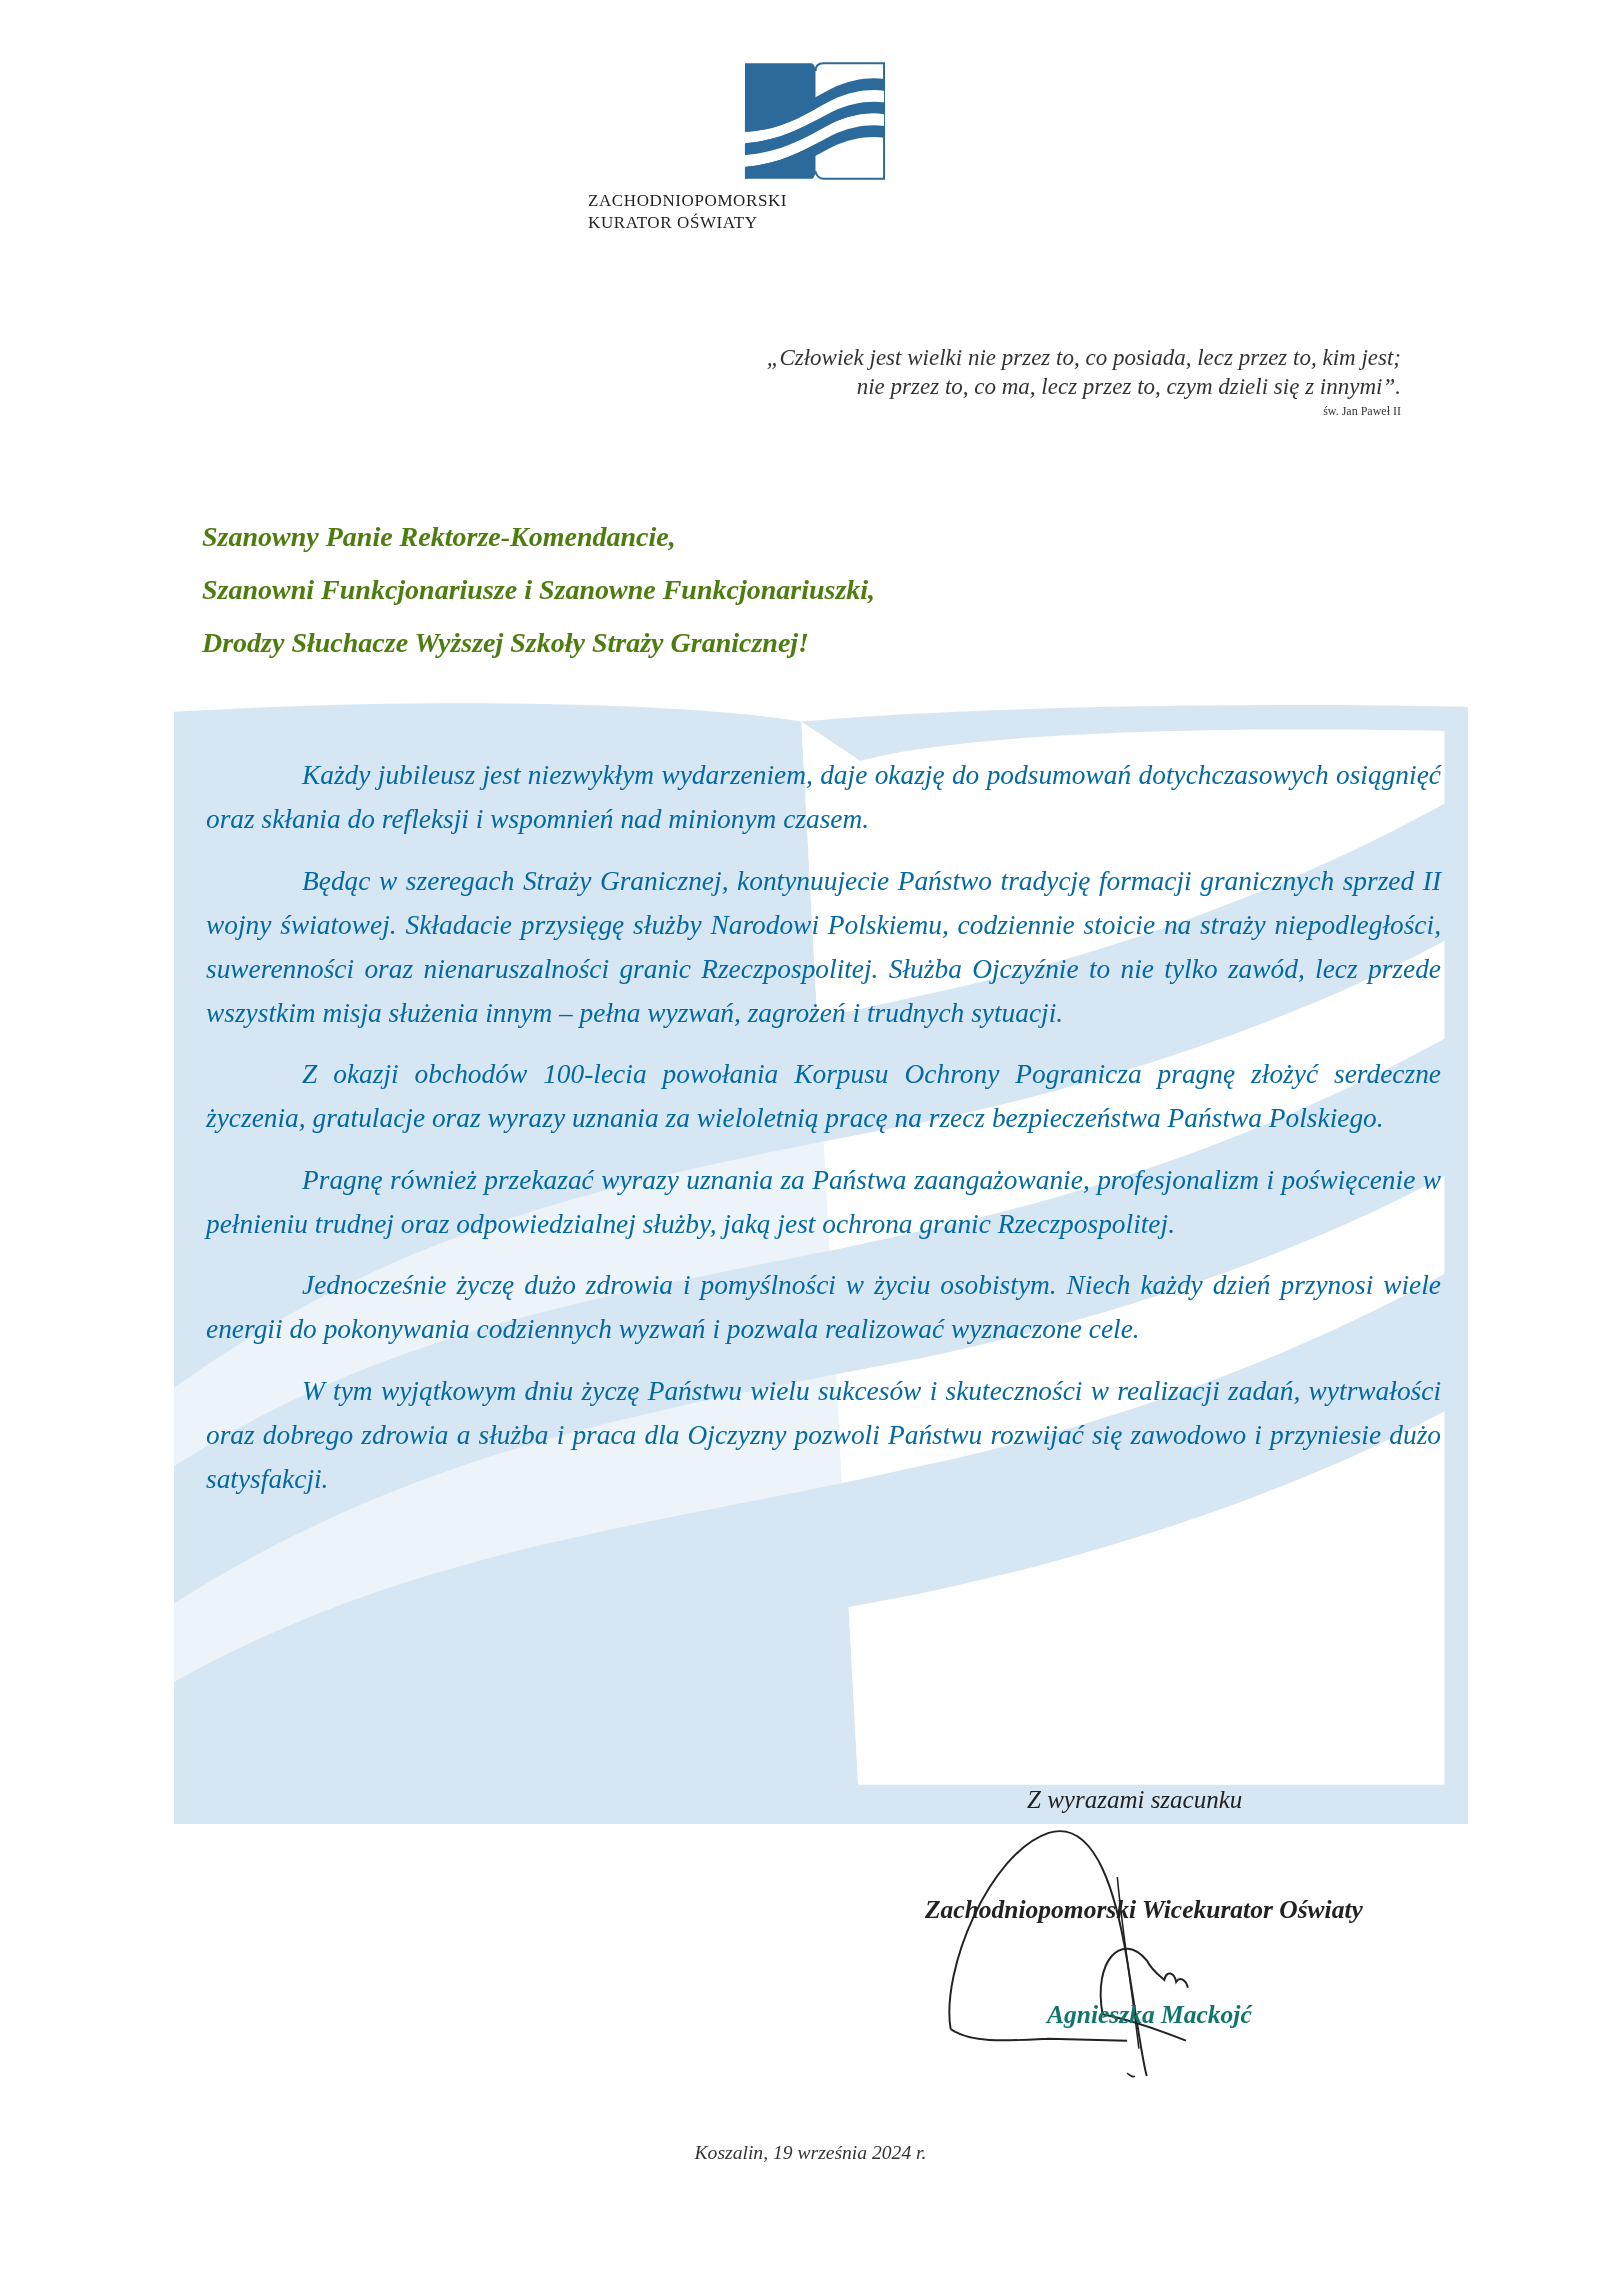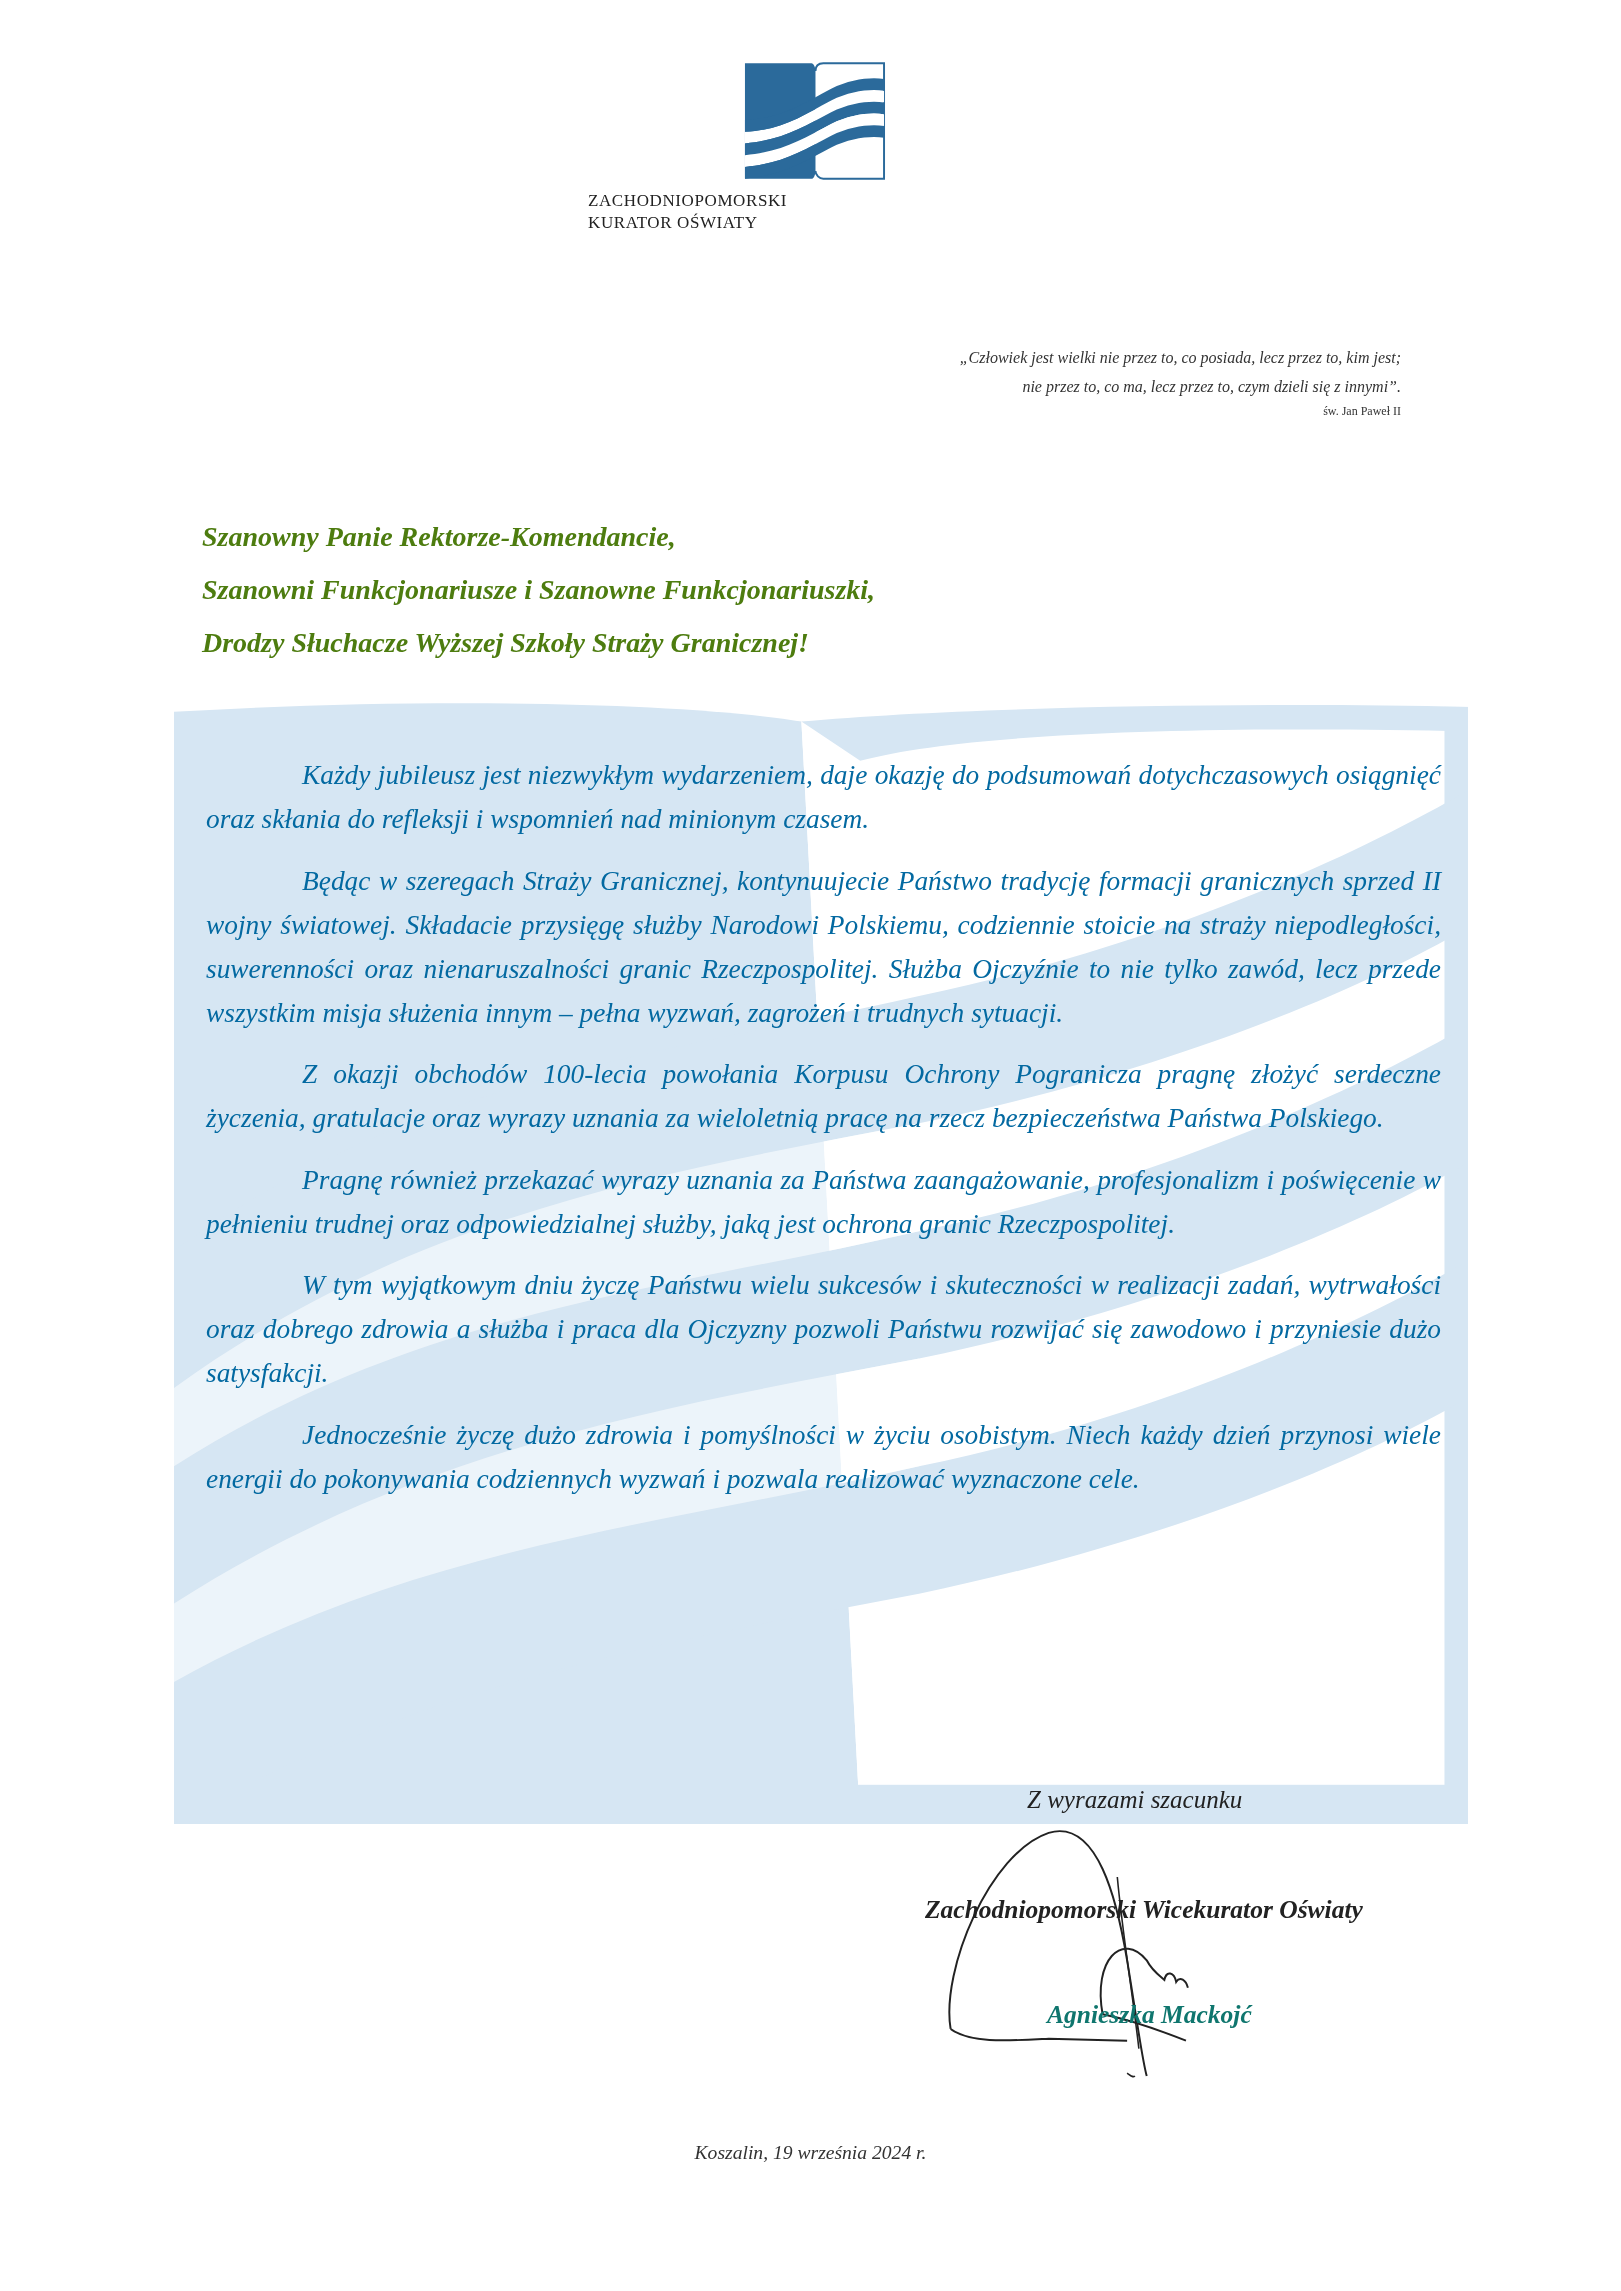--- a/index.html
+++ b/index.html
@@ -19,7 +19,7 @@
     }
     .quote {
       position: absolute; right: 220px; top: 343px; text-align: right;
-      font-style: italic; font-size: 16px; line-height: 29px; color: #333;
+      font-style: italic; font-size: 23px; line-height: 29px; color: #333;
       font-family: "Liberation Serif", serif;
     }
     .quote-author {

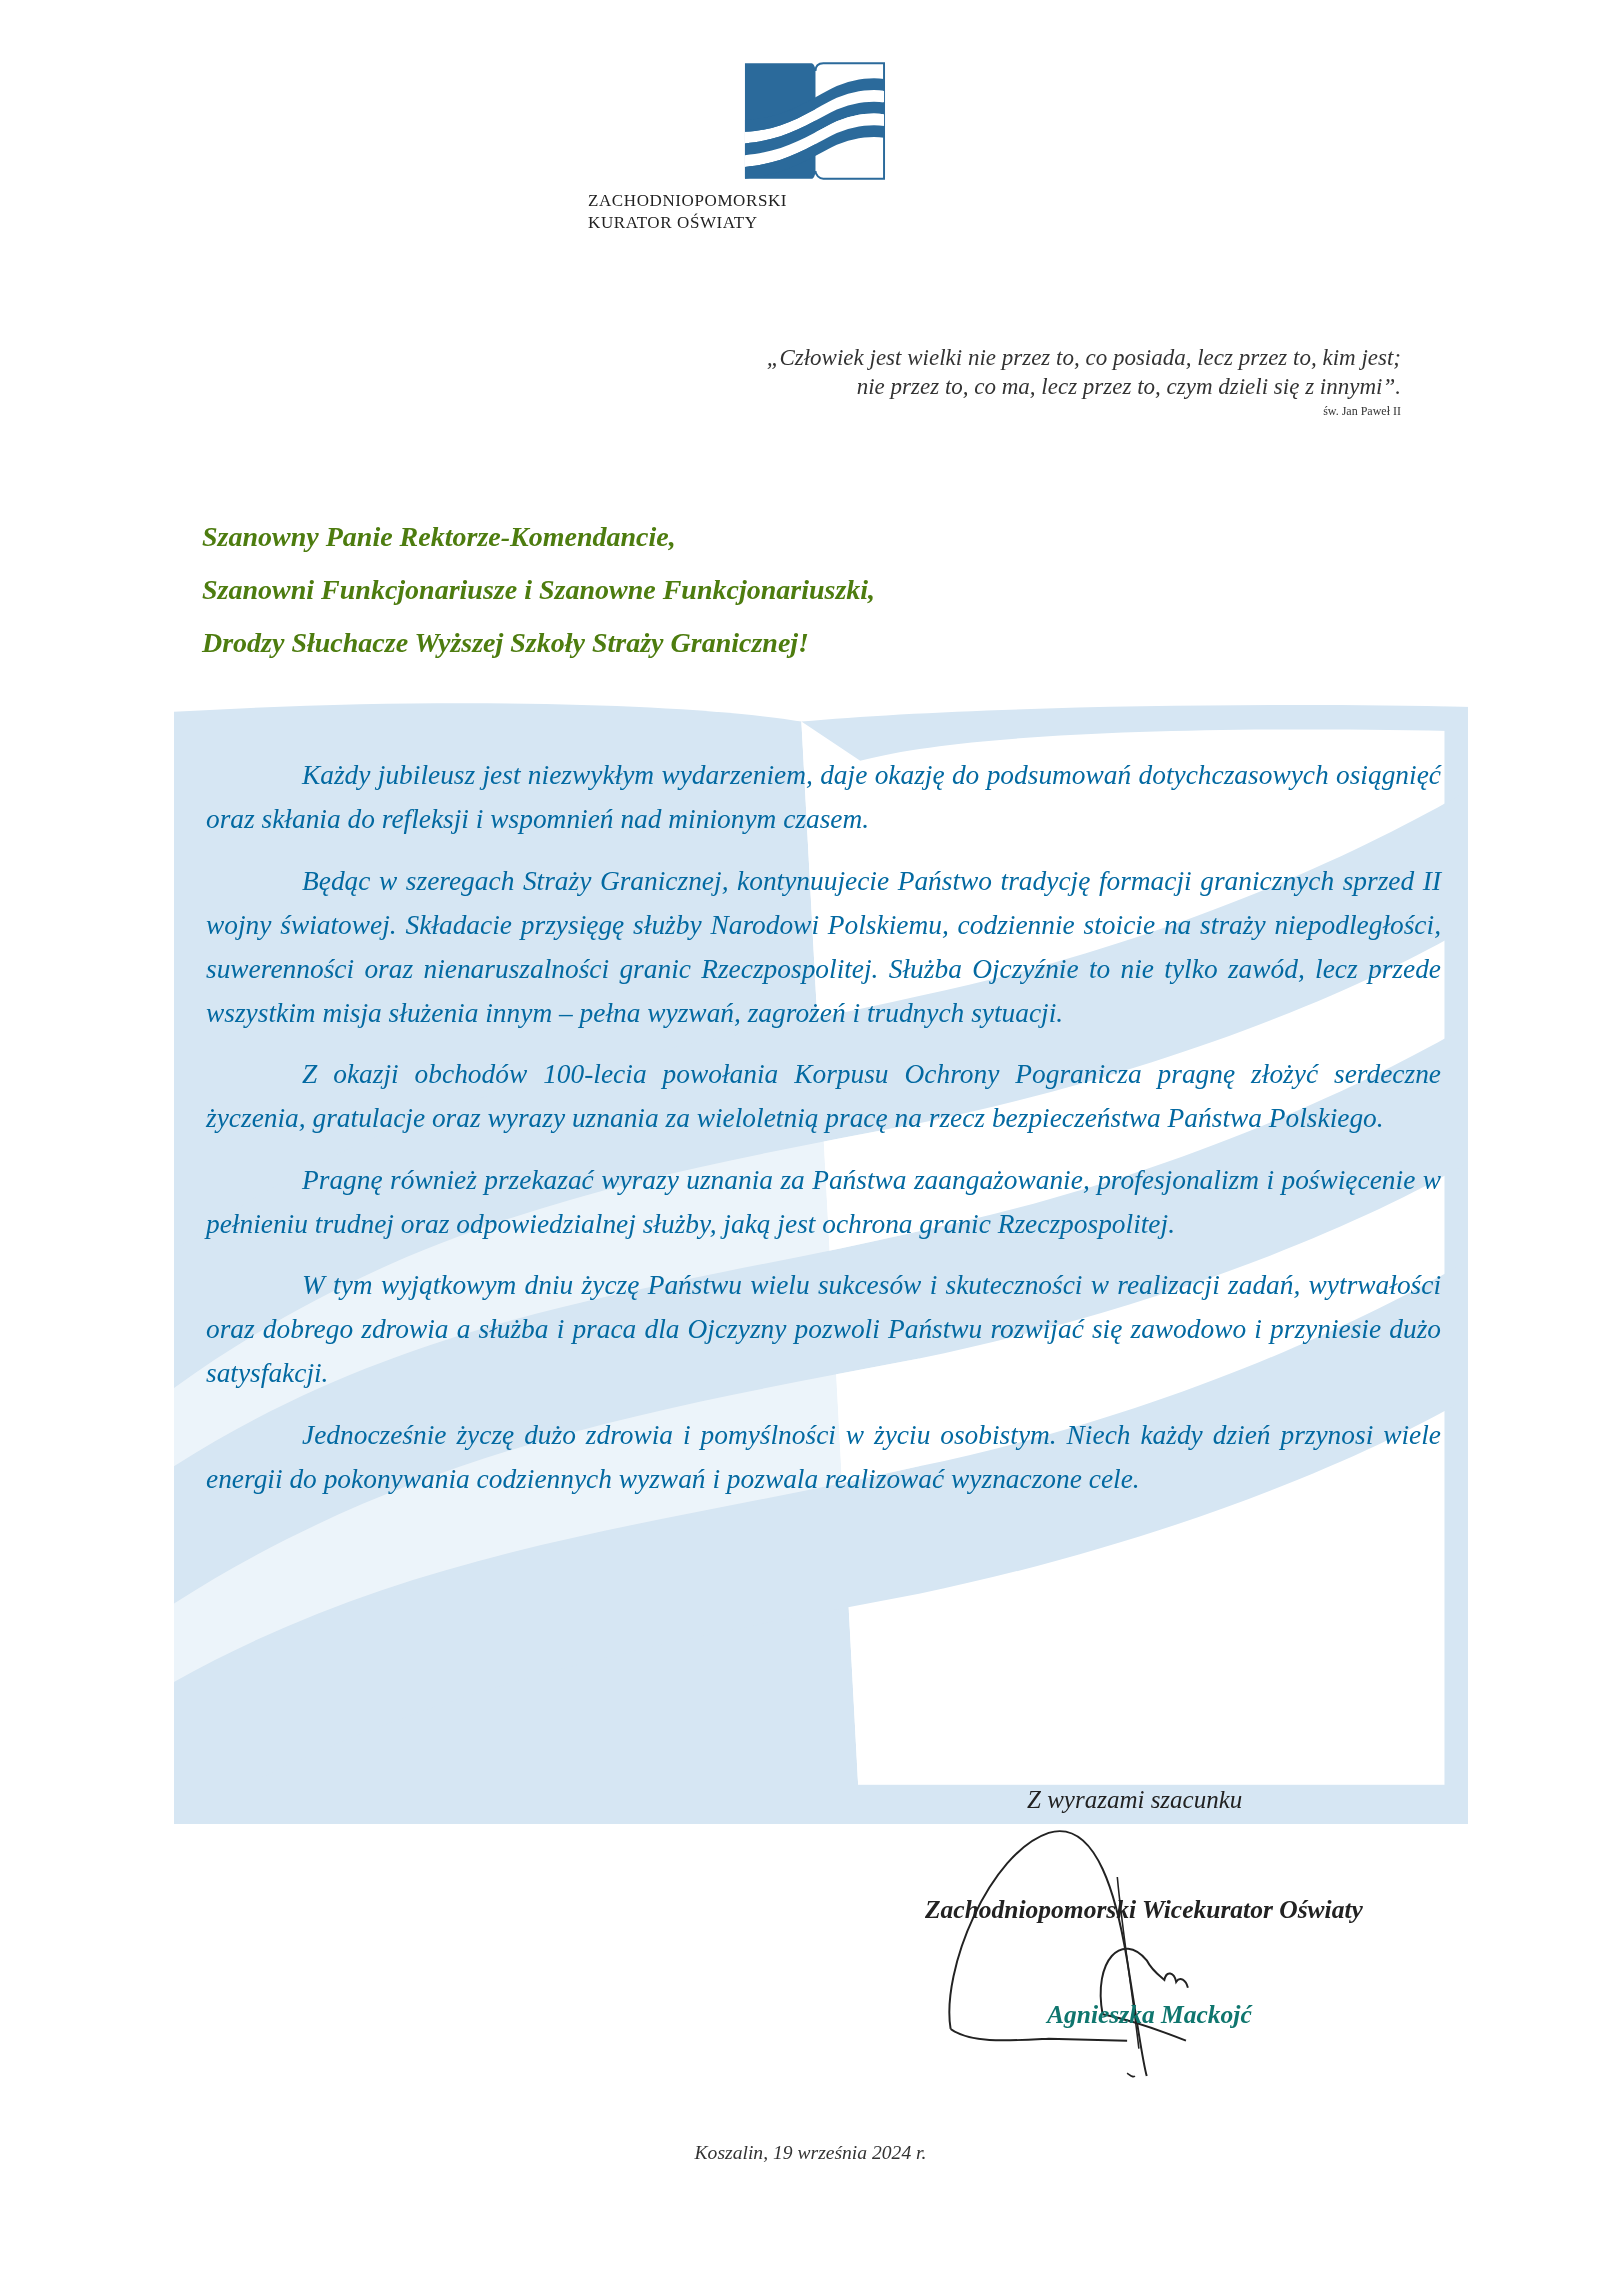--- a/index.html
+++ b/index.html
@@ -111,8 +111,8 @@
   <p>Będąc w szeregach Straży Granicznej, kontynuujecie Państwo tradycję formacji granicznych sprzed II wojny światowej. Składacie przysięgę służby Narodowi Polskiemu, codziennie stoicie na straży niepodległości, suwerenności oraz nienaruszalności granic Rzeczpospolitej. Służba Ojczyźnie to nie tylko zawód, lecz przede wszystkim misja służenia innym – pełna wyzwań, zagrożeń i trudnych sytuacji.</p>
   <p>Z okazji obchodów 100-lecia powołania Korpusu Ochrony Pogranicza pragnę złożyć serdeczne życzenia, gratulacje oraz wyrazy uznania za wieloletnią pracę na rzecz bezpieczeństwa Państwa Polskiego.</p>
   <p>Pragnę również przekazać wyrazy uznania za Państwa zaangażowanie, profesjonalizm i poświęcenie w pełnieniu trudnej oraz odpowiedzialnej służby, jaką jest ochrona granic Rzeczpospolitej.</p>
+  <p>Jednocześnie życzę dużo zdrowia i pomyślności w życiu osobistym. Niech każdy dzień przynosi wiele energii do pokonywania codziennych wyzwań i pozwala realizować wyznaczone cele.</p>
   <p>W tym wyjątkowym dniu życzę Państwu wielu sukcesów i skuteczności w realizacji zadań, wytrwałości oraz dobrego zdrowia a służba i praca dla Ojczyzny pozwoli Państwu rozwijać się zawodowo i przyniesie dużo satysfakcji.</p>
-  <p>Jednocześnie życzę dużo zdrowia i pomyślności w życiu osobistym. Niech każdy dzień przynosi wiele energii do pokonywania codziennych wyzwań i pozwala realizować wyznaczone cele.</p>
 </div>
 
 <div class="closing">Z wyrazami szacunku</div>

